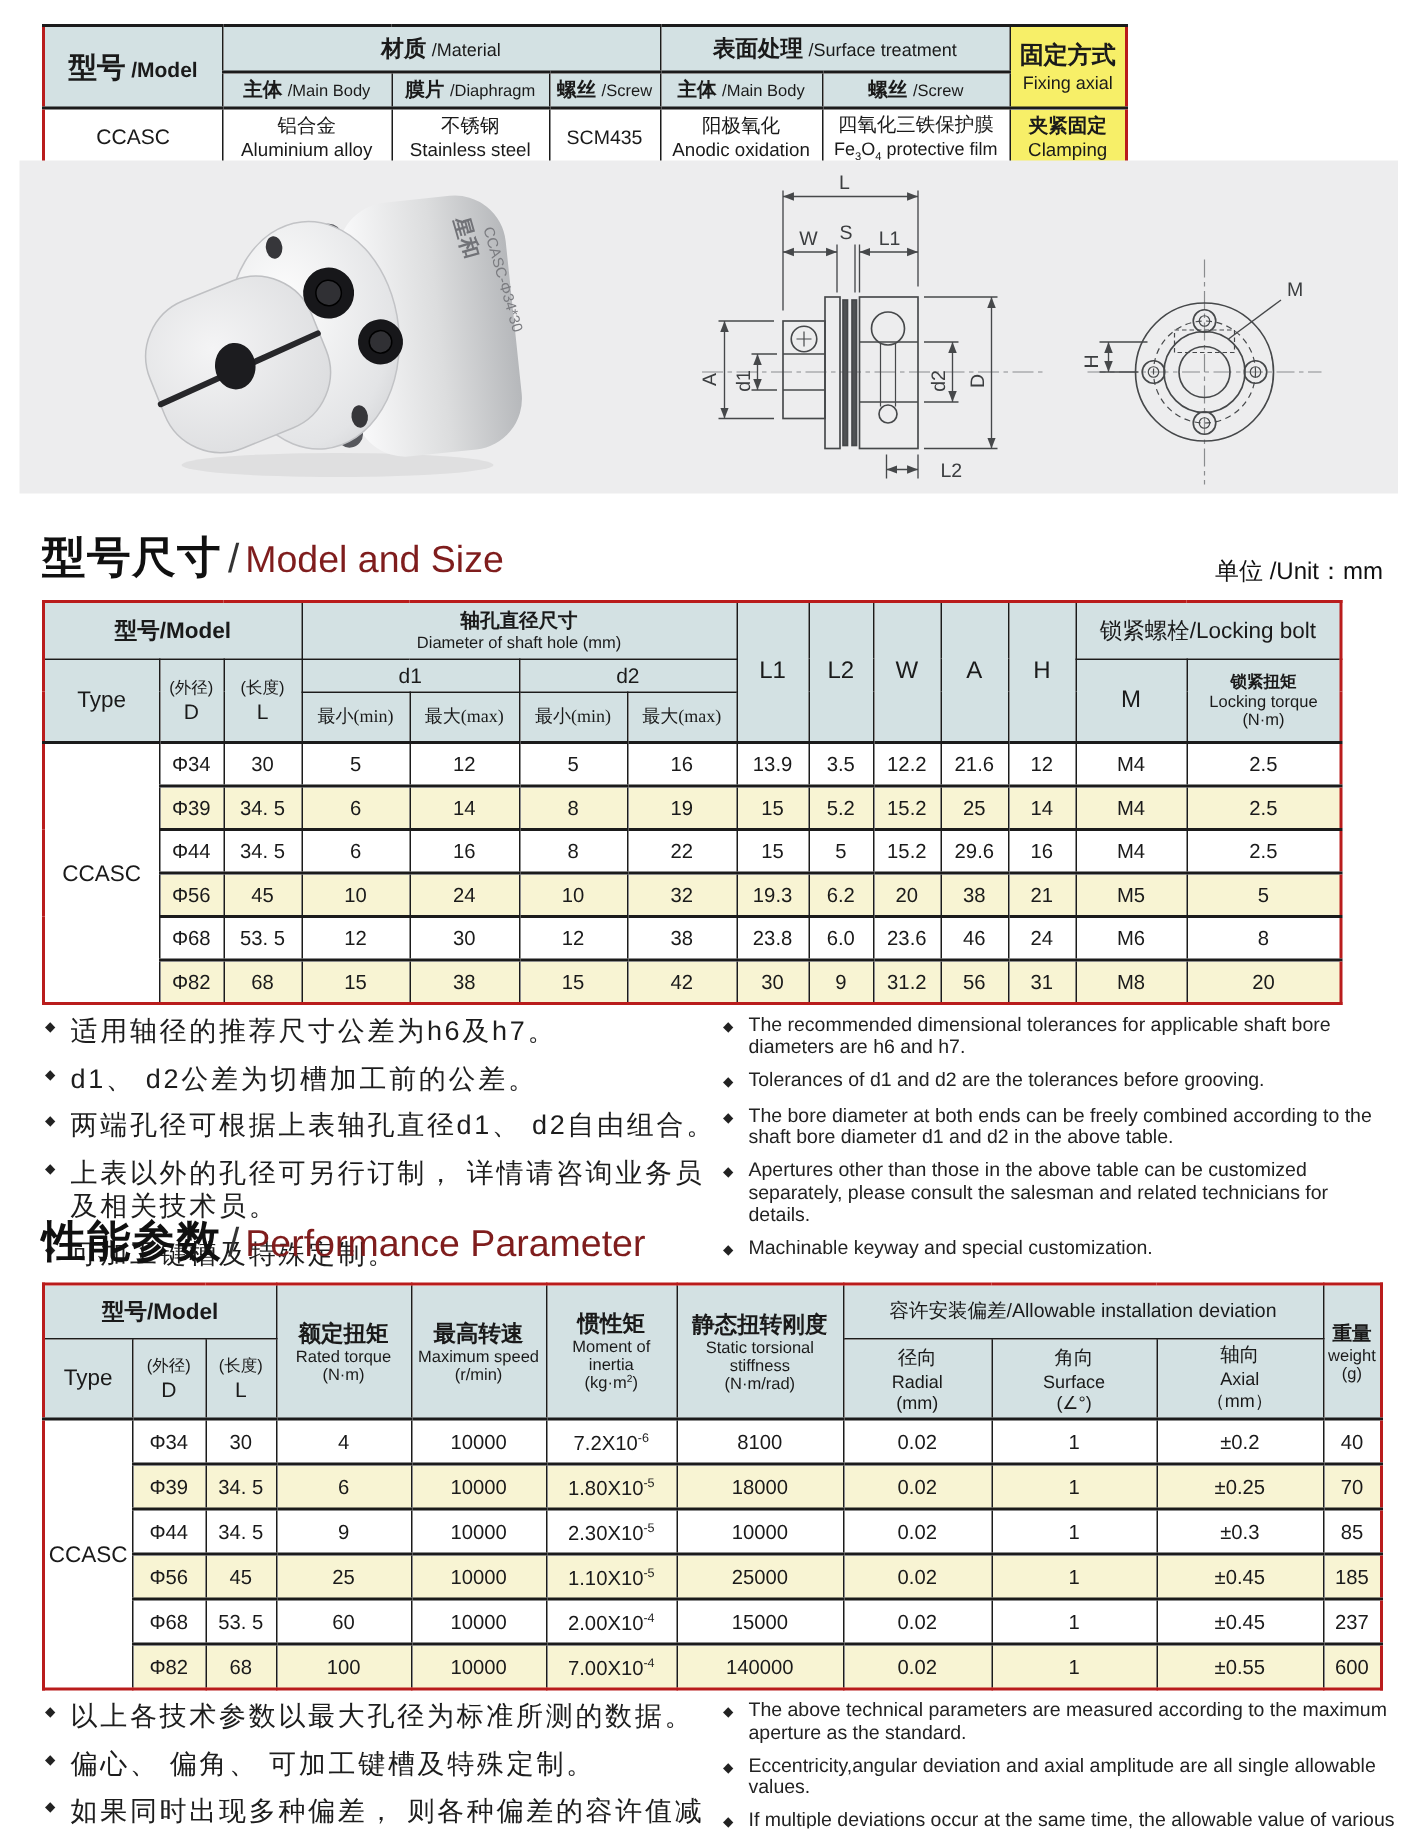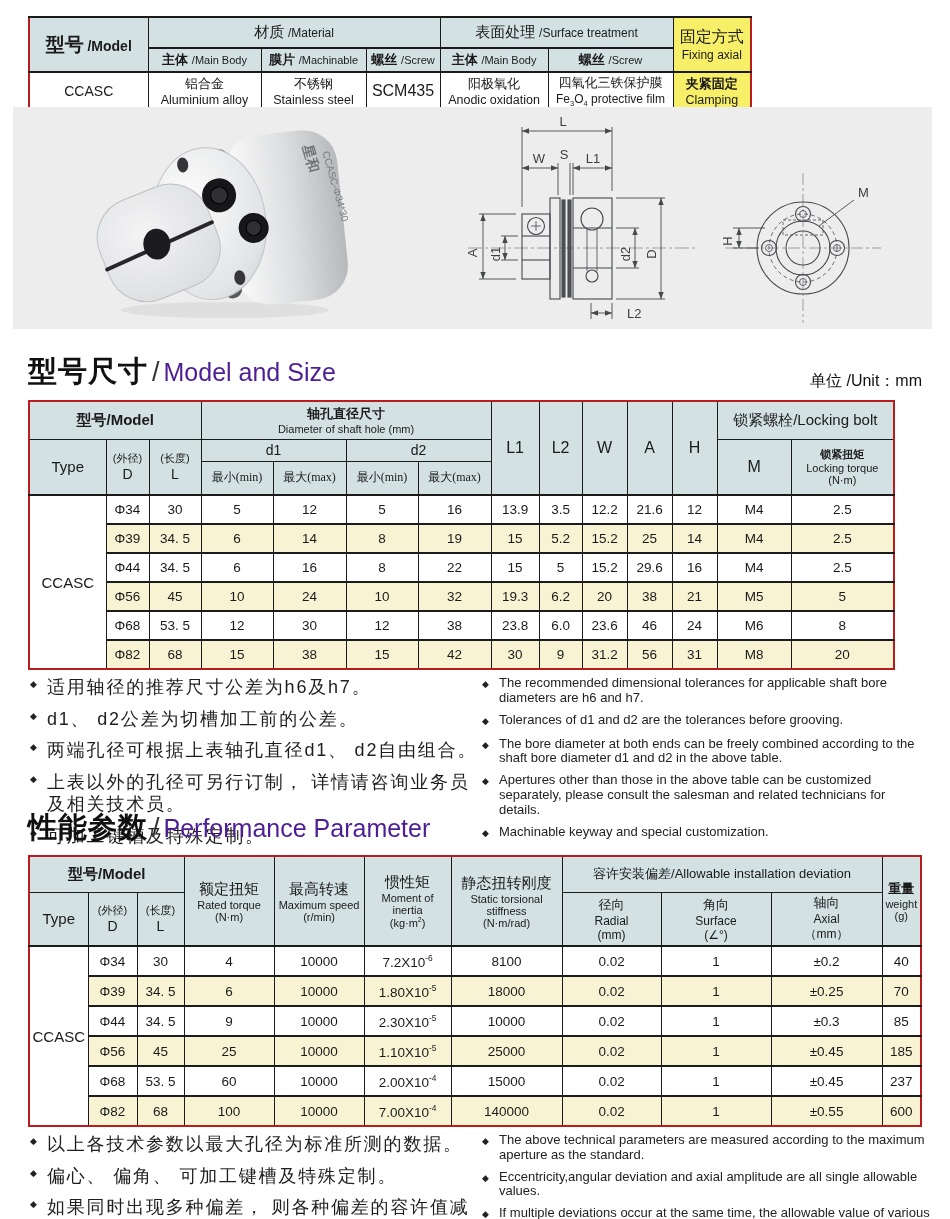--- a/index.html
+++ b/index.html
@@ -20,7 +20,7 @@
   
   .zh-xl{font-size:19px;font-weight:bold;}
   .en-lg{font-size:14px;font-weight:bold;}
-  .zh-lg{font-size:15px;font-weight:normal;}
+  .zh-lg{font-size:15px;font-weight:bold;}
   .en-md{font-size:12px;}
   .zh-md{font-size:13px;font-weight:bold;}
   .en-sm{font-size:11px;}

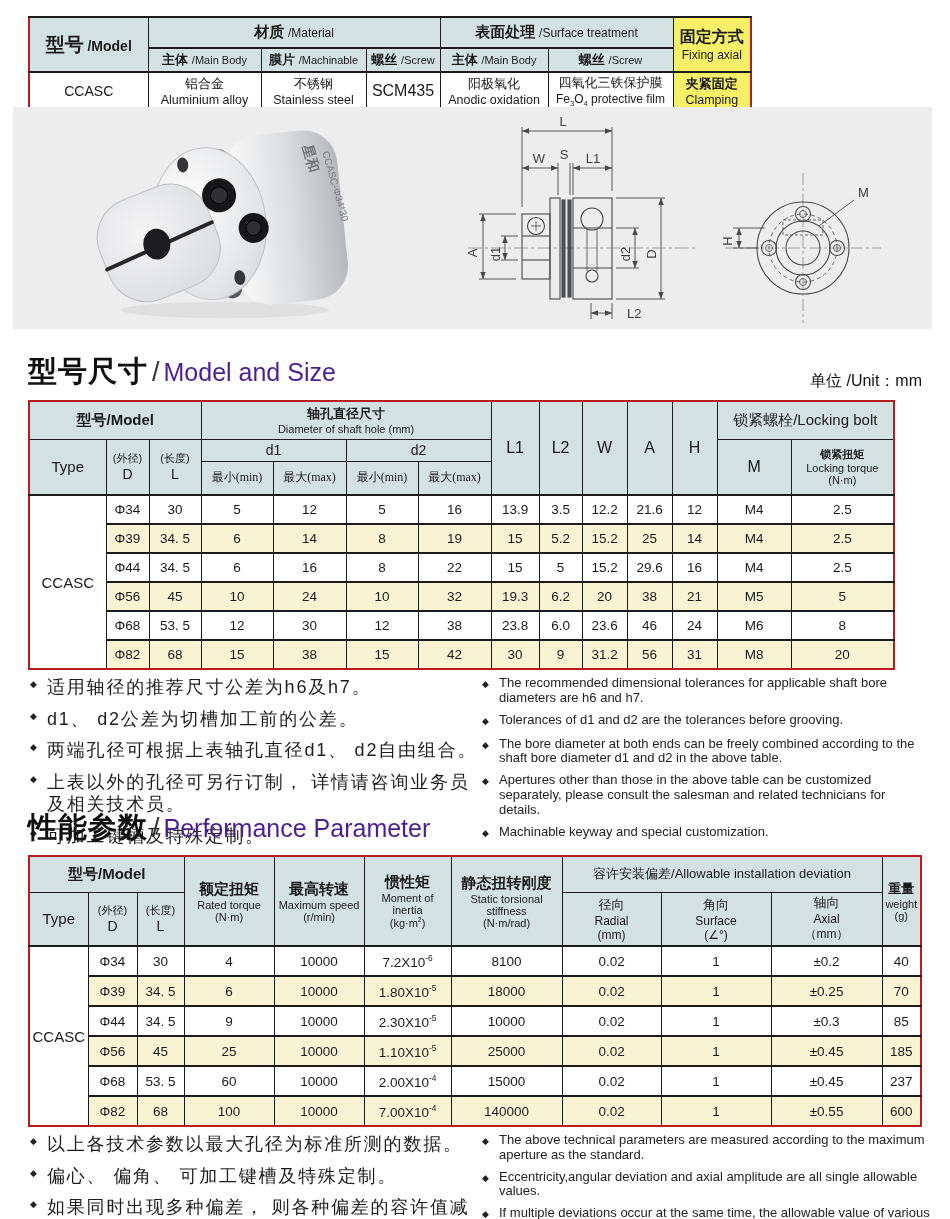--- a/index.html
+++ b/index.html
@@ -87,7 +87,7 @@
   </tr>
   <tr class="hdr" style="height:24px;">
     <td><span class="zh-md">主体</span> <span class="en-sm">/Main Body</span></td>
-    <td><span class="zh-md">膜片</span> <span class="en-sm">/Machinable</span></td>
+    <td><span class="zh-md">膜片</span> <span class="en-sm">/Diaphragm</span></td>
     <td><span class="zh-md">螺丝</span> <span class="en-sm">/Screw</span></td>
     <td><span class="zh-md">主体</span> <span class="en-sm">/Main Body</span></td>
     <td><span class="zh-md">螺丝</span> <span class="en-sm">/Screw</span></td>

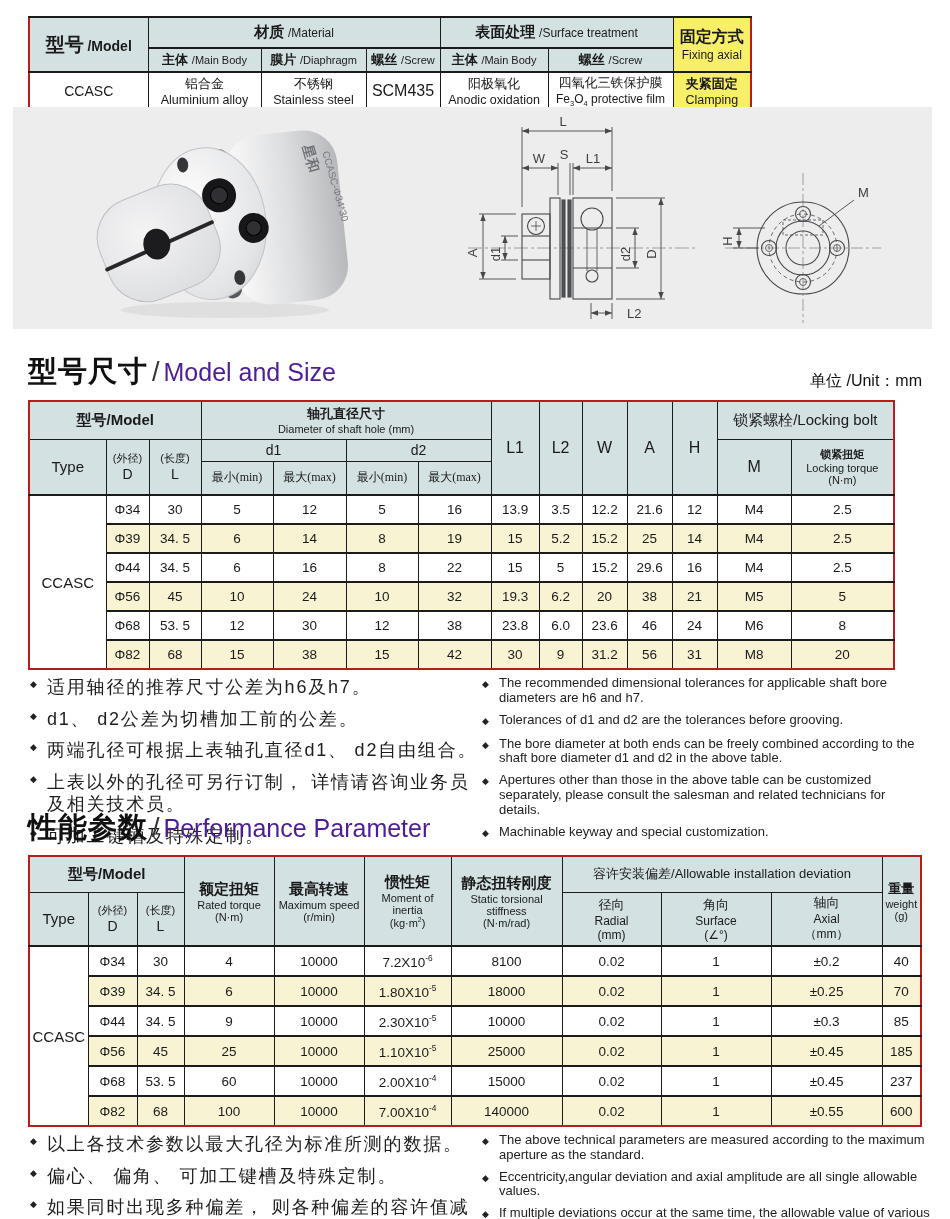--- a/index.html
+++ b/index.html
@@ -104,7 +104,7 @@
           <div class="zh-d">不锈钢</div>
           <div class="en-d">Stainless steel</div>
         </td>
-    <td style="font-size:16px;">SCM435</td>
+    <td style="font-size:13px;">SCM435</td>
     <td>
           <div class="zh-d">阳极氧化</div>
           <div class="en-d">Anodic oxidation</div>

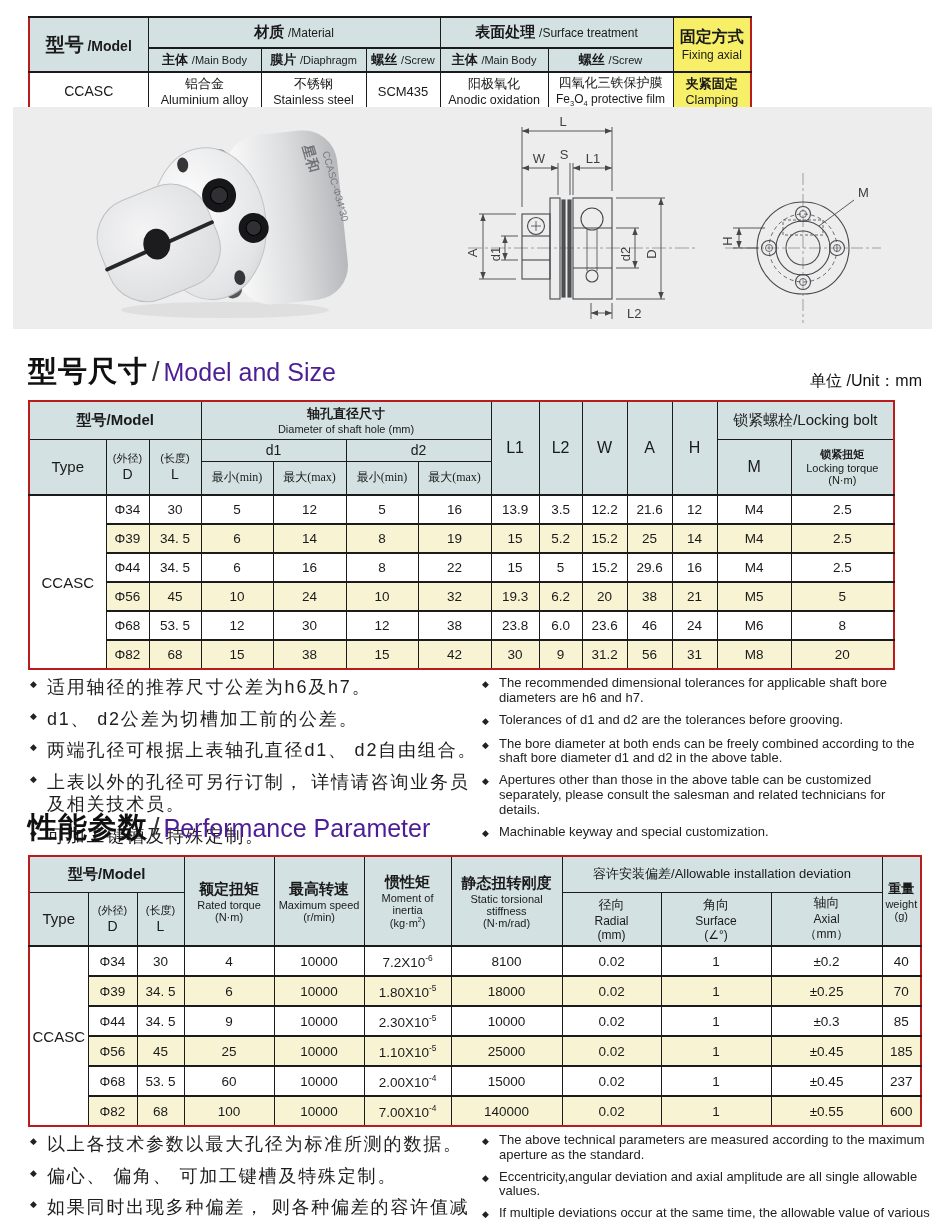--- a/index.html
+++ b/index.html
@@ -41,7 +41,7 @@
   .sec-head{height:44px;white-space:nowrap;}
   .title-zh{font-size:29px;font-weight:bold;color:#101010;letter-spacing:1px;}
   .title-slash{font-size:27px;color:#333;margin:0 4px;font-weight:normal;}
-  .title-en{font-size:25px;color:#4c1d95;}
+  .title-en{font-size:25px;color:#7f1d1d;}
   .unit-label{font-size:16px;color:#111;}
   
   .notes-wrap{display:flex;}

